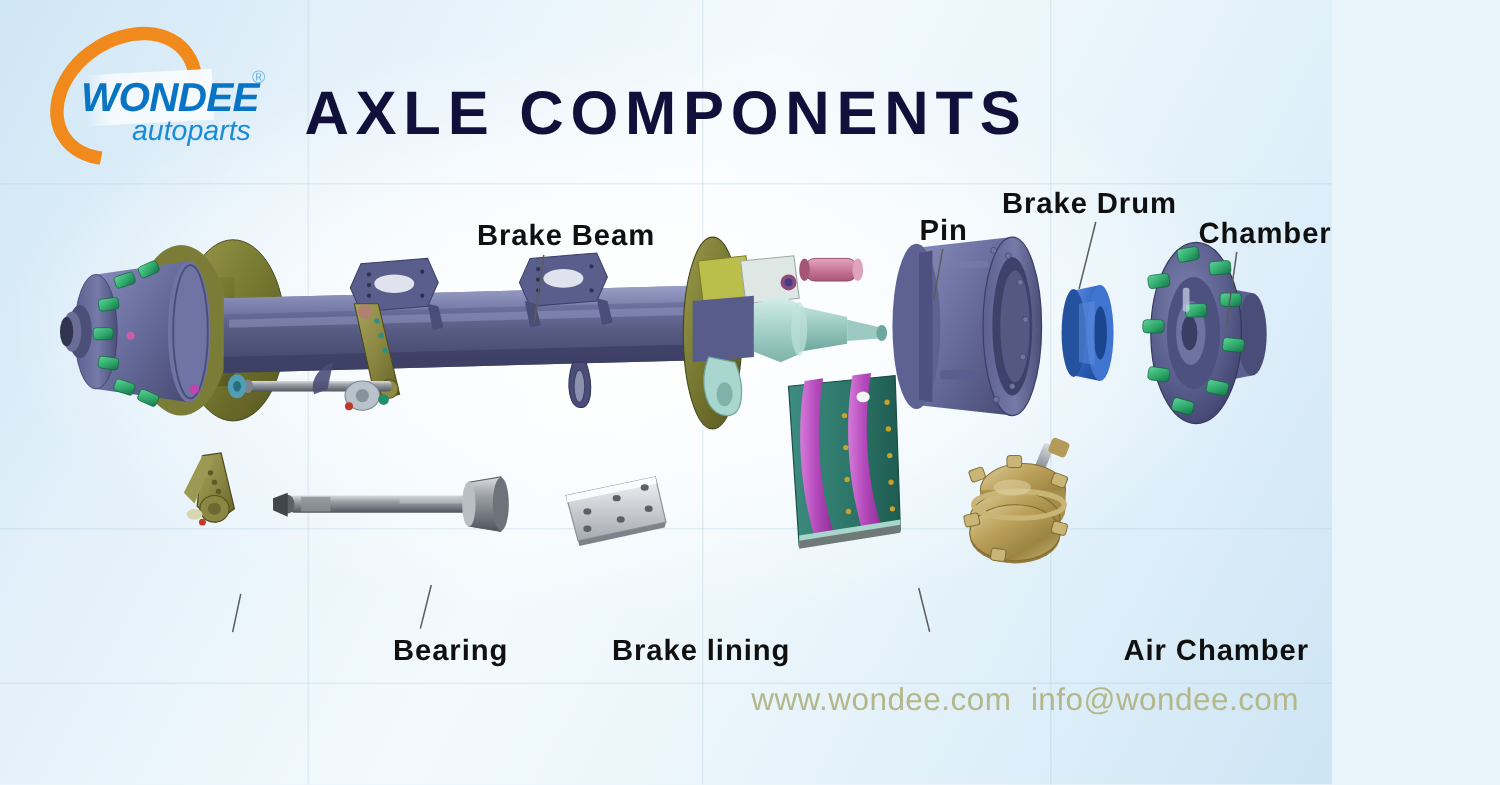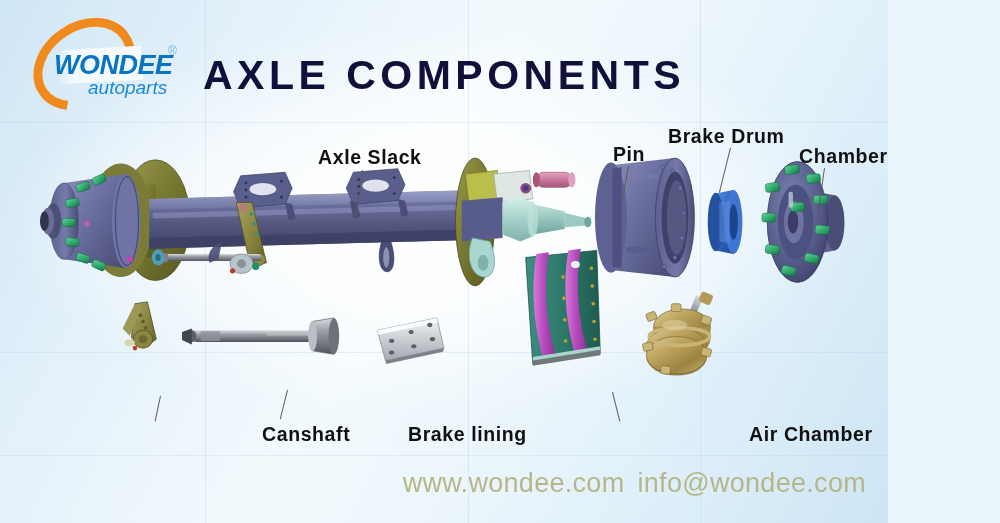--- a/index.html
+++ b/index.html
@@ -468,7 +468,7 @@
 
   <div id="title">AXLE COMPONENTS</div>
 
-  <div class="label" style="left:318px; top:146px;">Axle Slack</div>
+  <div class="label" style="left:318px; top:146px;">Brake Beam</div>
   <div class="leader" style="left:362px; top:170px; height:46px; transform:rotate(8deg);"></div>
 
   <div class="label" style="left:613px; top:143px;">Pin</div>

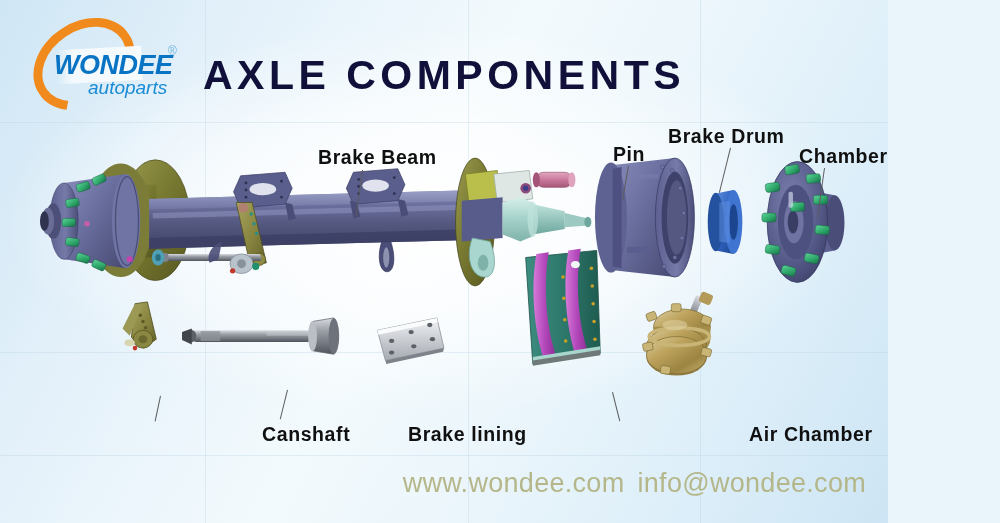--- a/index.html
+++ b/index.html
@@ -485,7 +485,7 @@
 
   <div class="leader" style="left:160px; top:396px; height:26px; transform:rotate(12deg);"></div>
 
-  <div class="label" style="left:262px; top:423px;">Canshaft</div>
+  <div class="label" style="left:262px; top:423px;">Bearing</div>
   <div class="leader" style="left:287px; top:390px; height:30px; transform:rotate(14deg);"></div>
 
   <div class="label" style="left:408px; top:423px;text-align:right;">Brake lining</div>

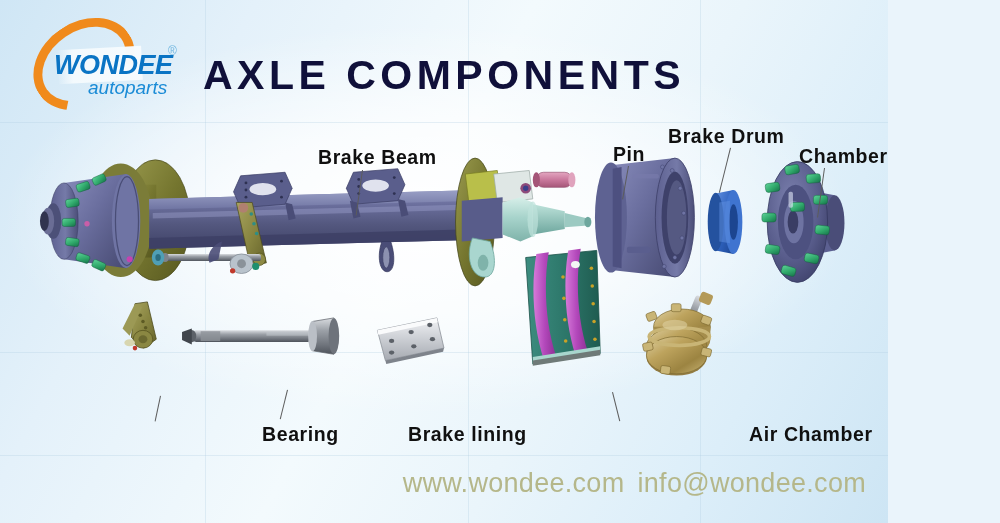--- a/index.html
+++ b/index.html
@@ -82,8 +82,8 @@
 
   
   #footer {
-    position:absolute; right:22px; bottom:24px;
-    font-size:27px; color:#b5b78a;
+    position:absolute; right:22px; bottom:44px;
+    font-size:21px; color:#b5b78a;
     letter-spacing:0.3px;
   }
   #footer .gap { display:inline-block; width:13px; }

